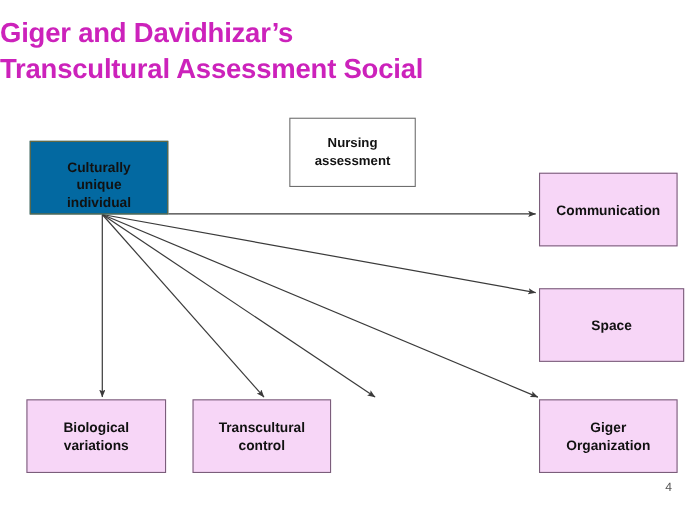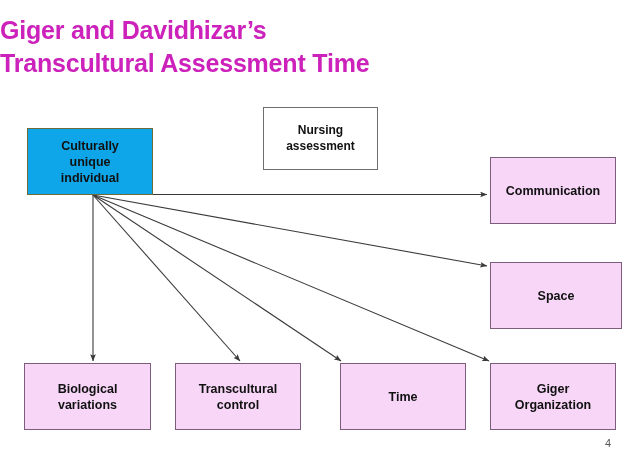--- a/index.html
+++ b/index.html
@@ -103,7 +103,7 @@
 
   <div id="title-block">
     <span class="title-line">Giger and Davidhizar’s</span>
-    <span class="title-line">Transcultural Assessment Time</span>
+    <span class="title-line">Transcultural Assessment Social</span>
   </div>
 
   <svg id="arrow-layer" viewBox="0 0 633 459" width="633" height="459" xmlns="http://www.w3.org/2000/svg">

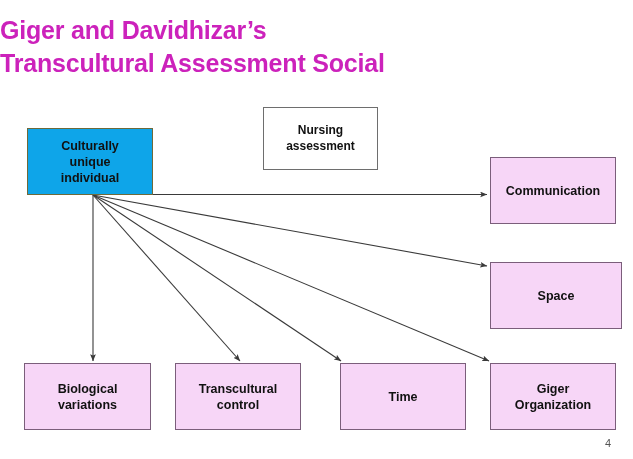--- a/index.html
+++ b/index.html
@@ -55,8 +55,9 @@
     border: 1.5px solid #7B5E7B;
   }
   .node.yellow {
-    background: #0ea5e9;
+    background: #0369a1;
     border: 1.5px solid #6E6A3A;
+    align-items: flex-end;
   }
   .node.white {
     background: #FFFFFF;

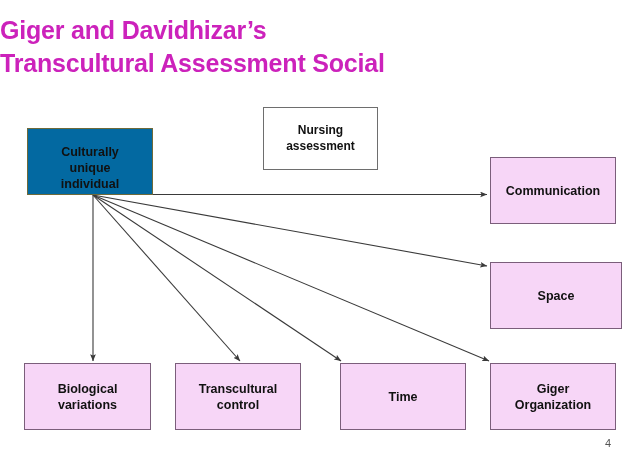--- a/index.html
+++ b/index.html
@@ -151,9 +151,6 @@
 Organization</span>
   </div>
 
-  <div class="node pink" id="node-time">
-    <span class="label">Time</span>
-  </div>
 
   <div class="node pink" id="node-environmental-control">
     <span class="label">Transcultural

